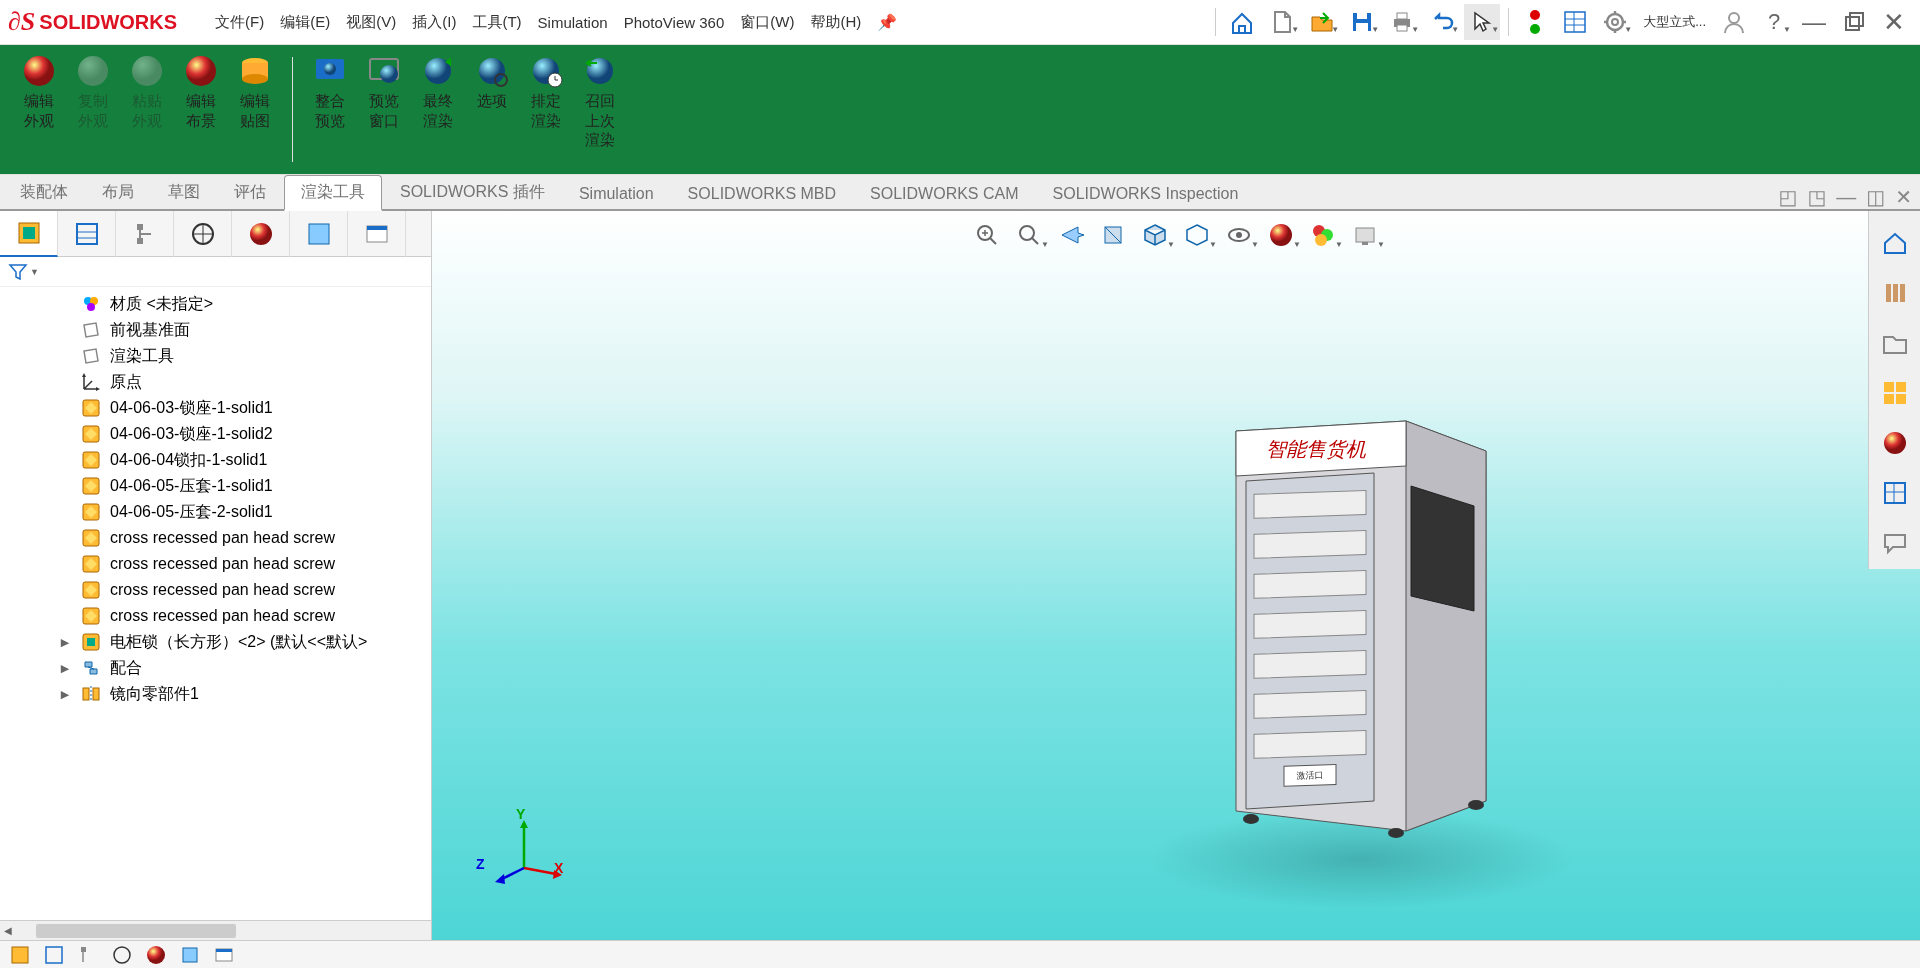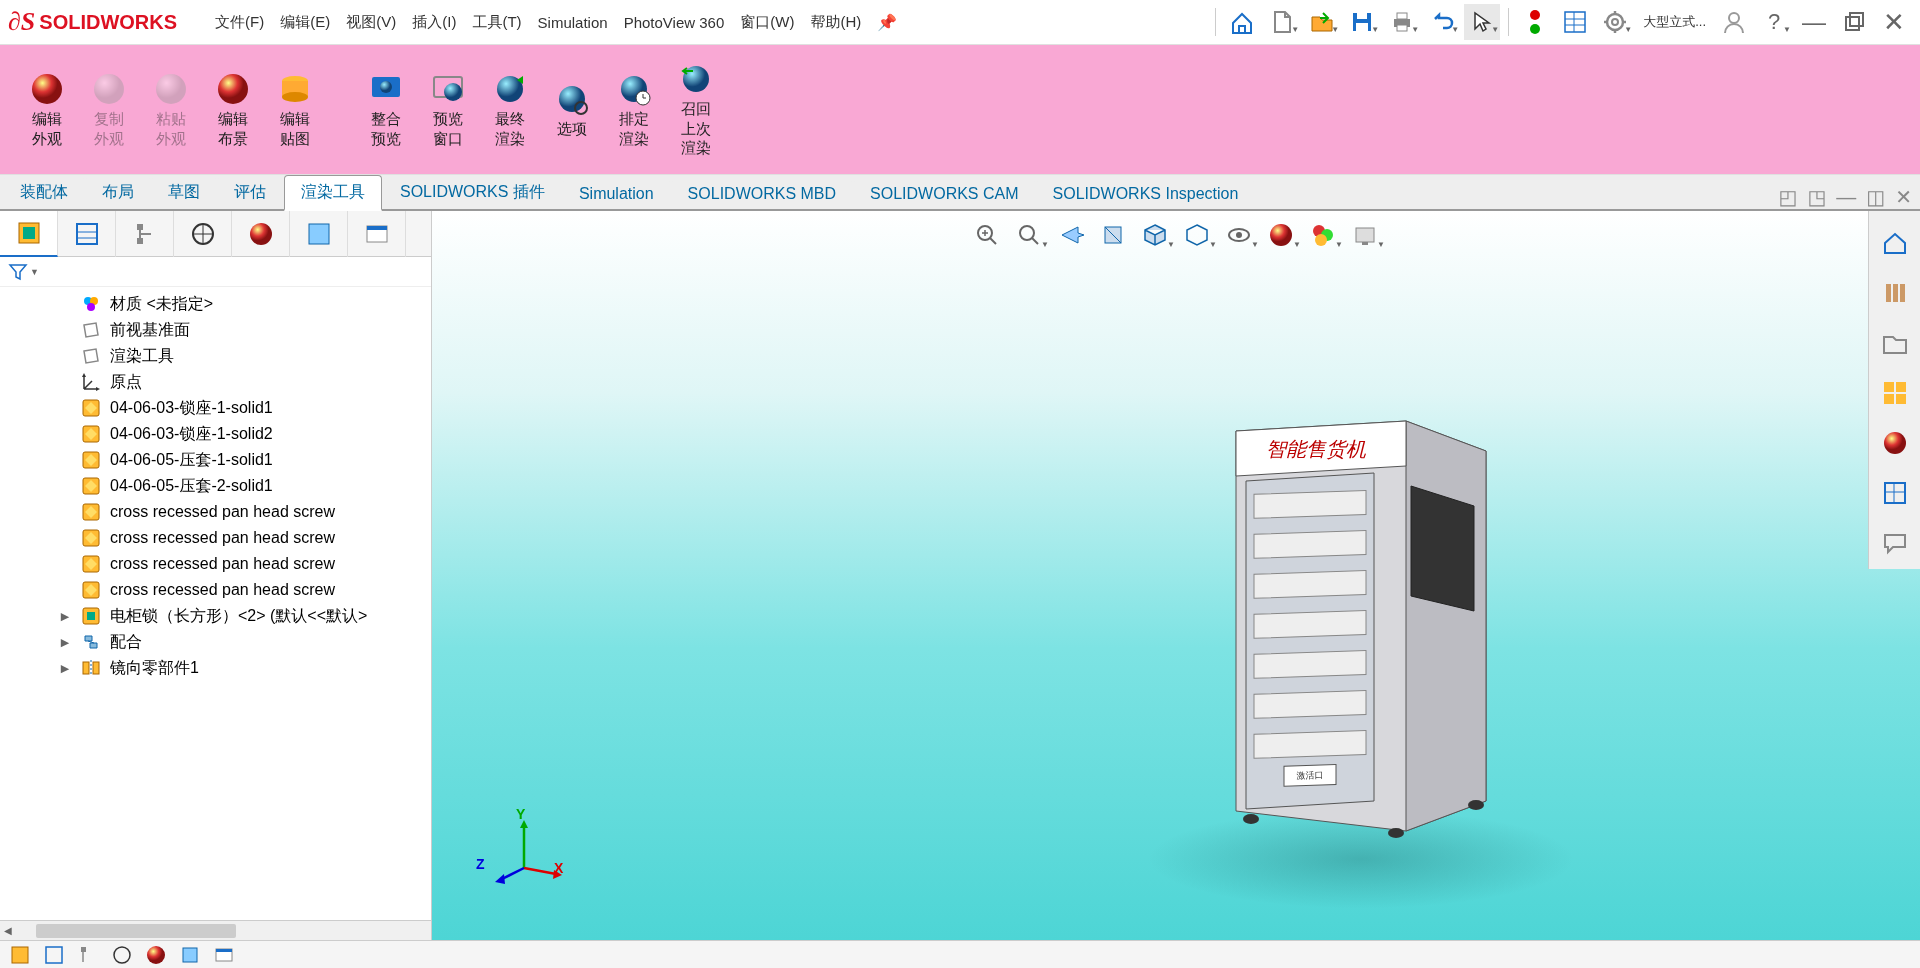--- a/index.html
+++ b/index.html
@@ -18,7 +18,7 @@
 .wide-label { font-size: 13px; color: #333; padding: 0 6px;}
 
 
-.ribbon { display: flex; height: 130px; background: #f9a8d4; padding: 4px 8px; gap: 16px; border-bottom: 1px solid #e0e0e0; align-items: center;}
+.ribbon { display: flex; height: 130px; background: #15803d; padding: 4px 8px; gap: 8px; border-bottom: 1px solid #e0e0e0;}
 .ribbon-btn { display: flex; flex-direction: column; align-items: center; justify-content: flex-start; padding: 4px 2px; cursor: pointer; min-width: 46px;}
 .ribbon-btn.disabled { opacity: 0.4;}
 .ribbon-icon { width: 36px; height: 36px; display: flex; align-items: center; justify-content: center; margin-bottom: 2px;}

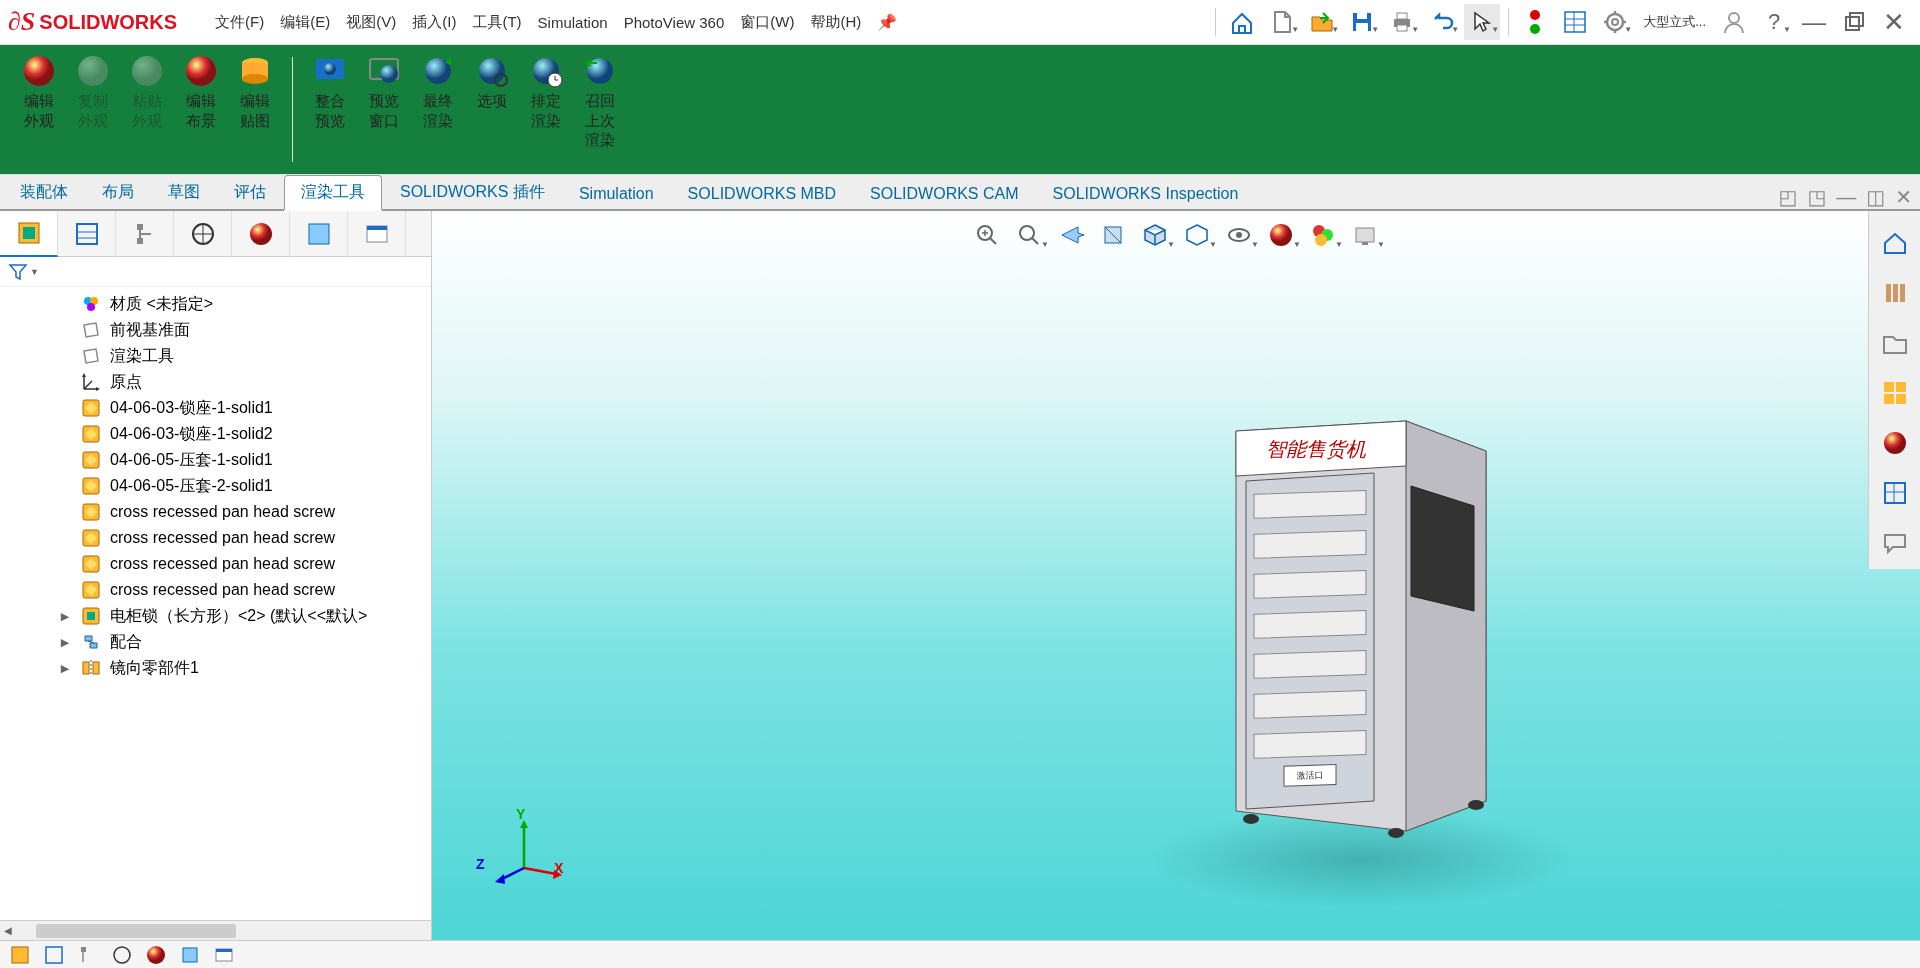--- a/index.html
+++ b/index.html
@@ -27,7 +27,7 @@
 
 
 .tabs { display: flex; align-items: flex-end; height: 36px; background: #eee; border-bottom: 2px solid #999; padding-left: 4px;}
-.tab { padding: 6px 16px; font-size: 16px; color: #0369a1; cursor: pointer; background: #eee; border-radius: 4px 4px 0 0; margin-right: 2px;}
+.tab { padding: 6px 16px; font-size: 16px; color: #737373; cursor: pointer; background: #eee; border-radius: 4px 4px 0 0; margin-right: 2px;}
 .tab.active { background: #fff; border: 1px solid #999; border-bottom: 2px solid #fff; position: relative; top: 2px;}
 .tabs-right { margin-left: auto; display: flex; gap: 10px; padding-right: 8px; align-items: center;}
 .tabs-right span { font-size: 20px; color: #888; cursor: pointer;}

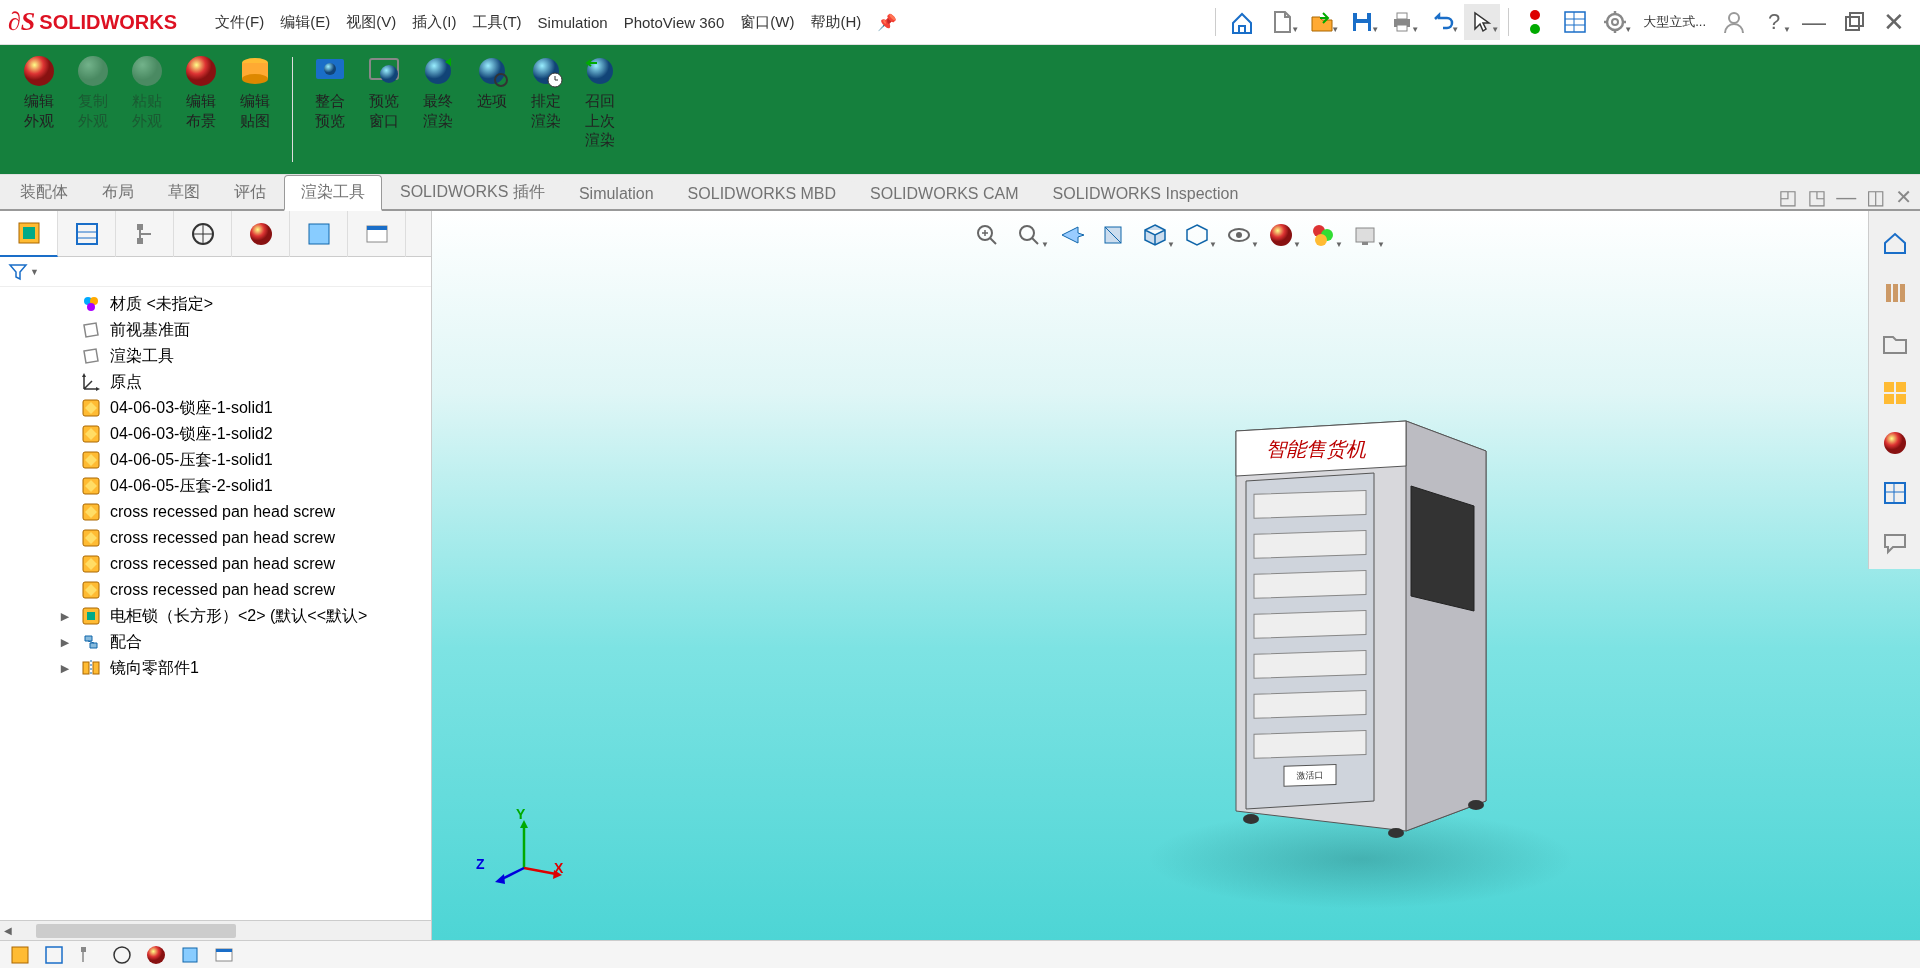--- a/index.html
+++ b/index.html
@@ -434,6 +434,13 @@
                 <rect x="3" y="3" width="16" height="16" rx="2" fill="#fb3" stroke="#a60"></rect>
                 <path d="M11 5 L17 11 L11 17 L5 11 Z" fill="#fd6"></path>
               </svg></span>
+            <span>04-06-04锁扣-1-solid1</span>
+          </div>
+          <div class="tree-item">
+            <span class="tree-icon"><svg width="22" height="22">
+                <rect x="3" y="3" width="16" height="16" rx="2" fill="#fb3" stroke="#a60"></rect>
+                <path d="M11 5 L17 11 L11 17 L5 11 Z" fill="#fd6"></path>
+              </svg></span>
             <span>04-06-05-压套-1-solid1</span>
           </div>
           <div class="tree-item">

